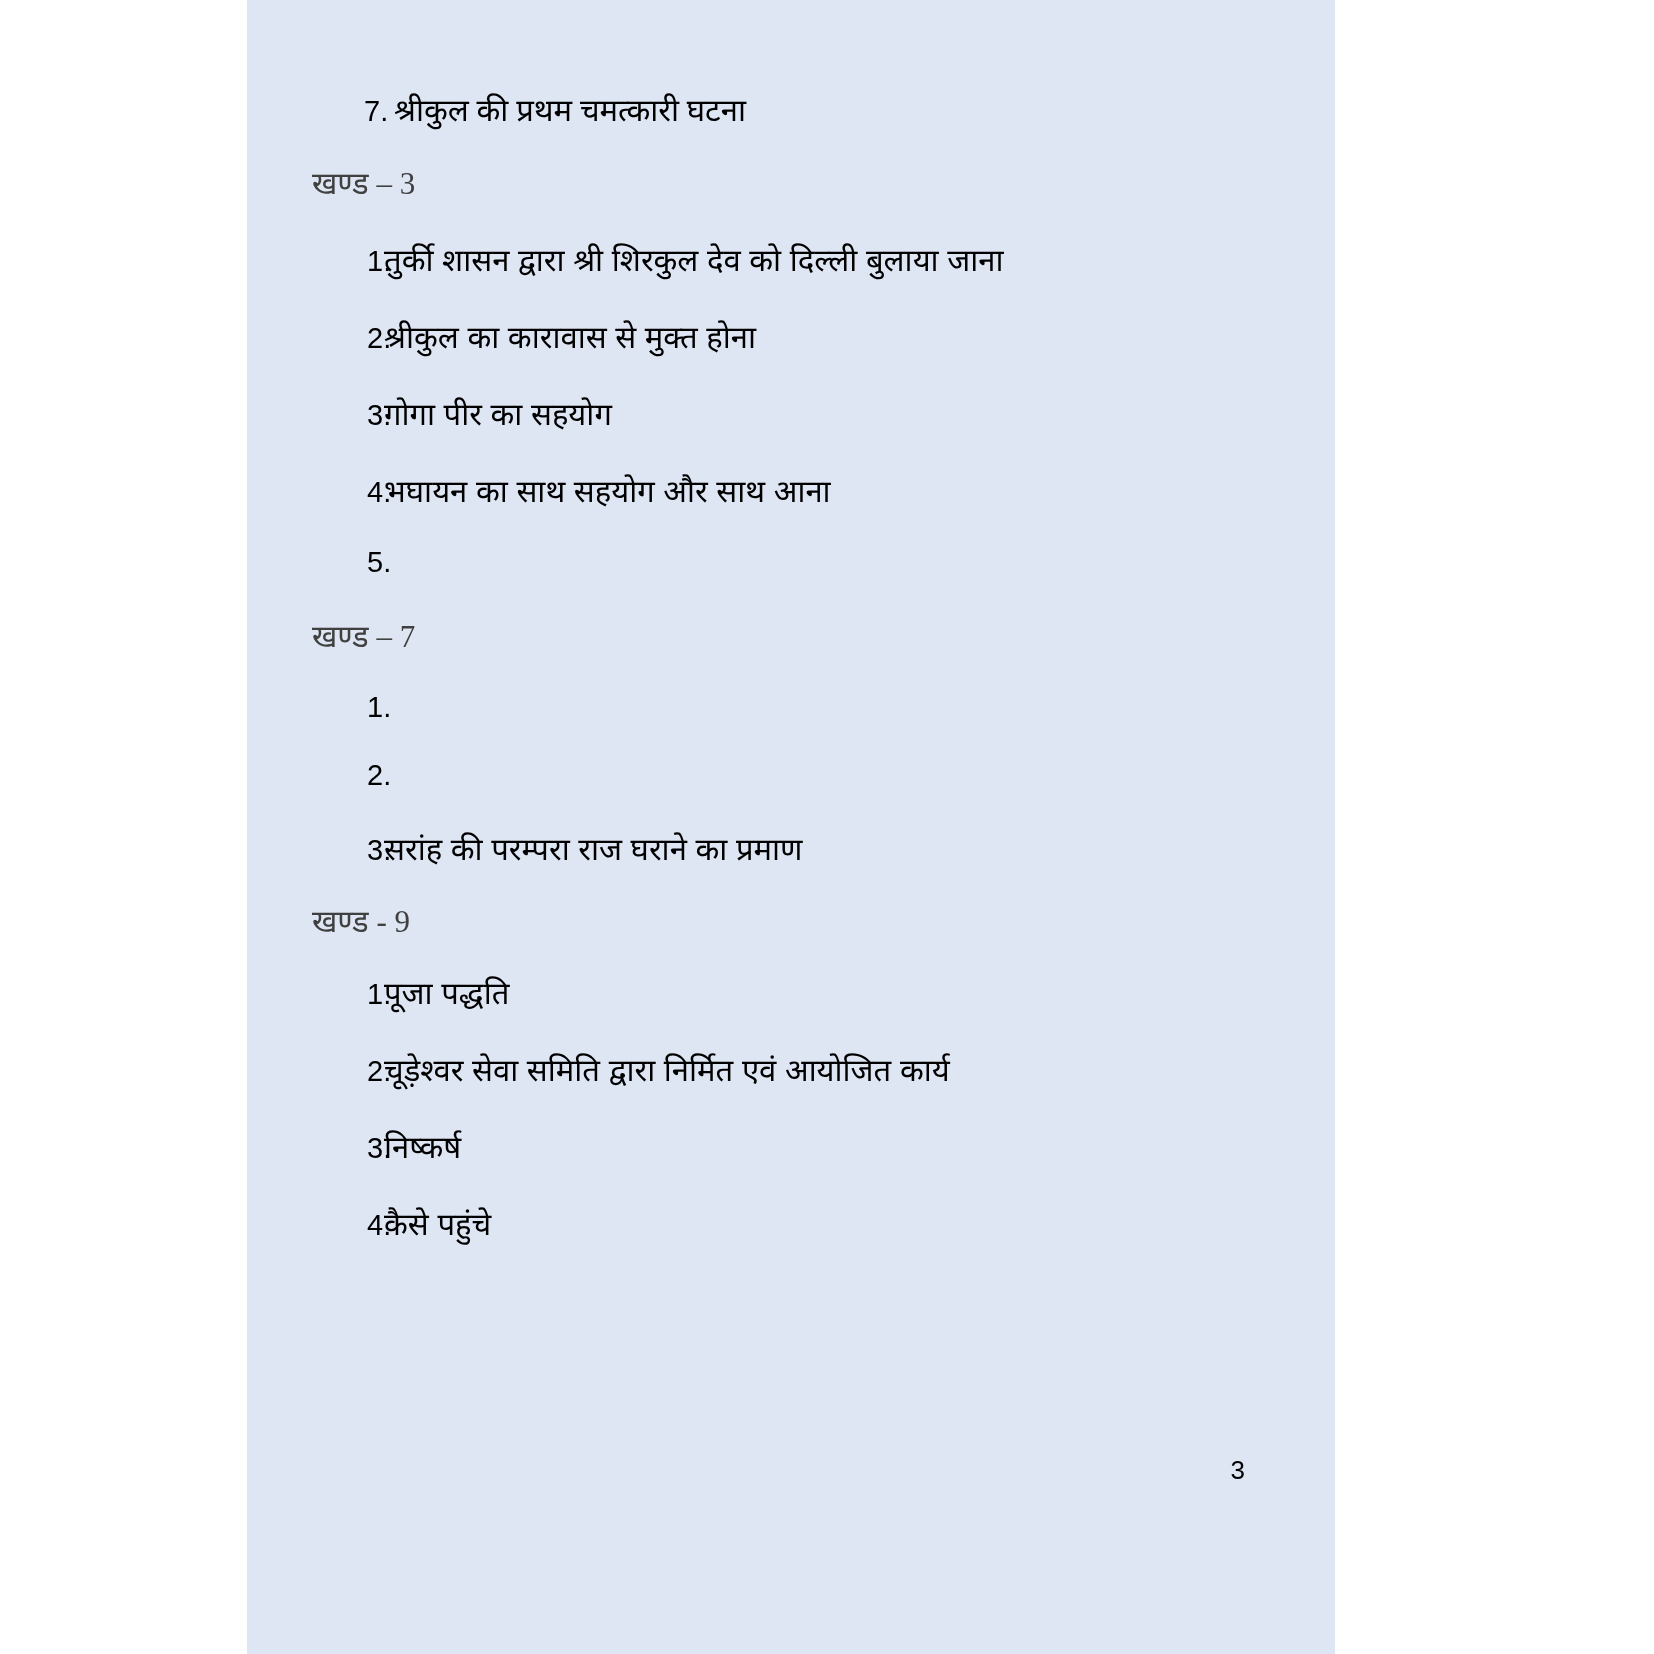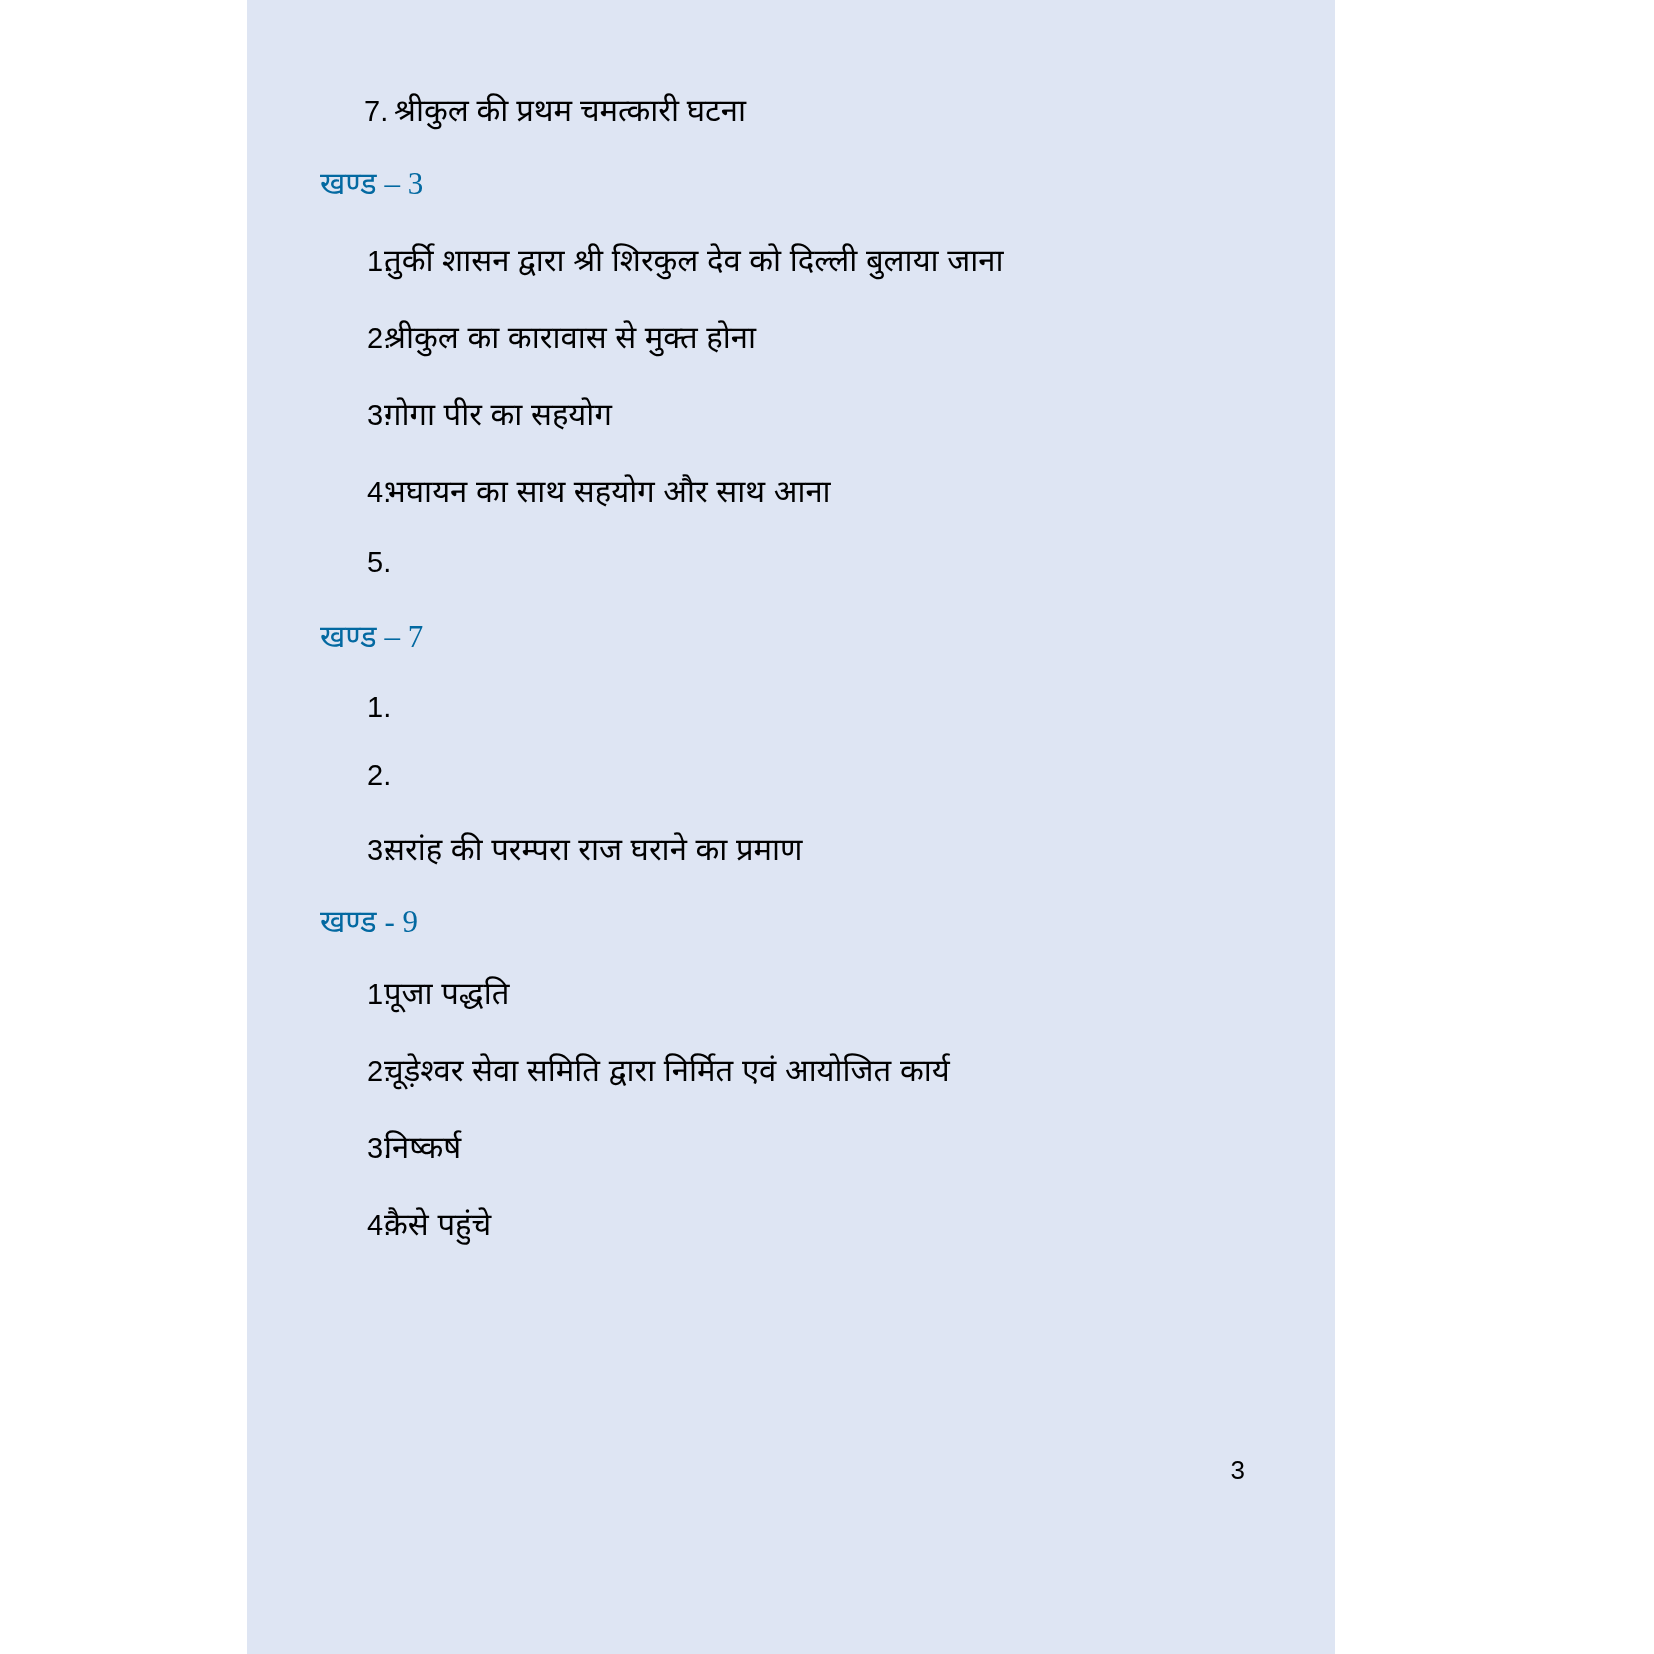--- a/index.html
+++ b/index.html
@@ -56,8 +56,8 @@
   .section-head {
     font-family: "Liberation Serif", serif;
     font-size: 31px;
-    color: #0369a1;
-    margin: 8px;
+    color: #404040;
+    margin: 0;
     padding: 0;
   }
 

